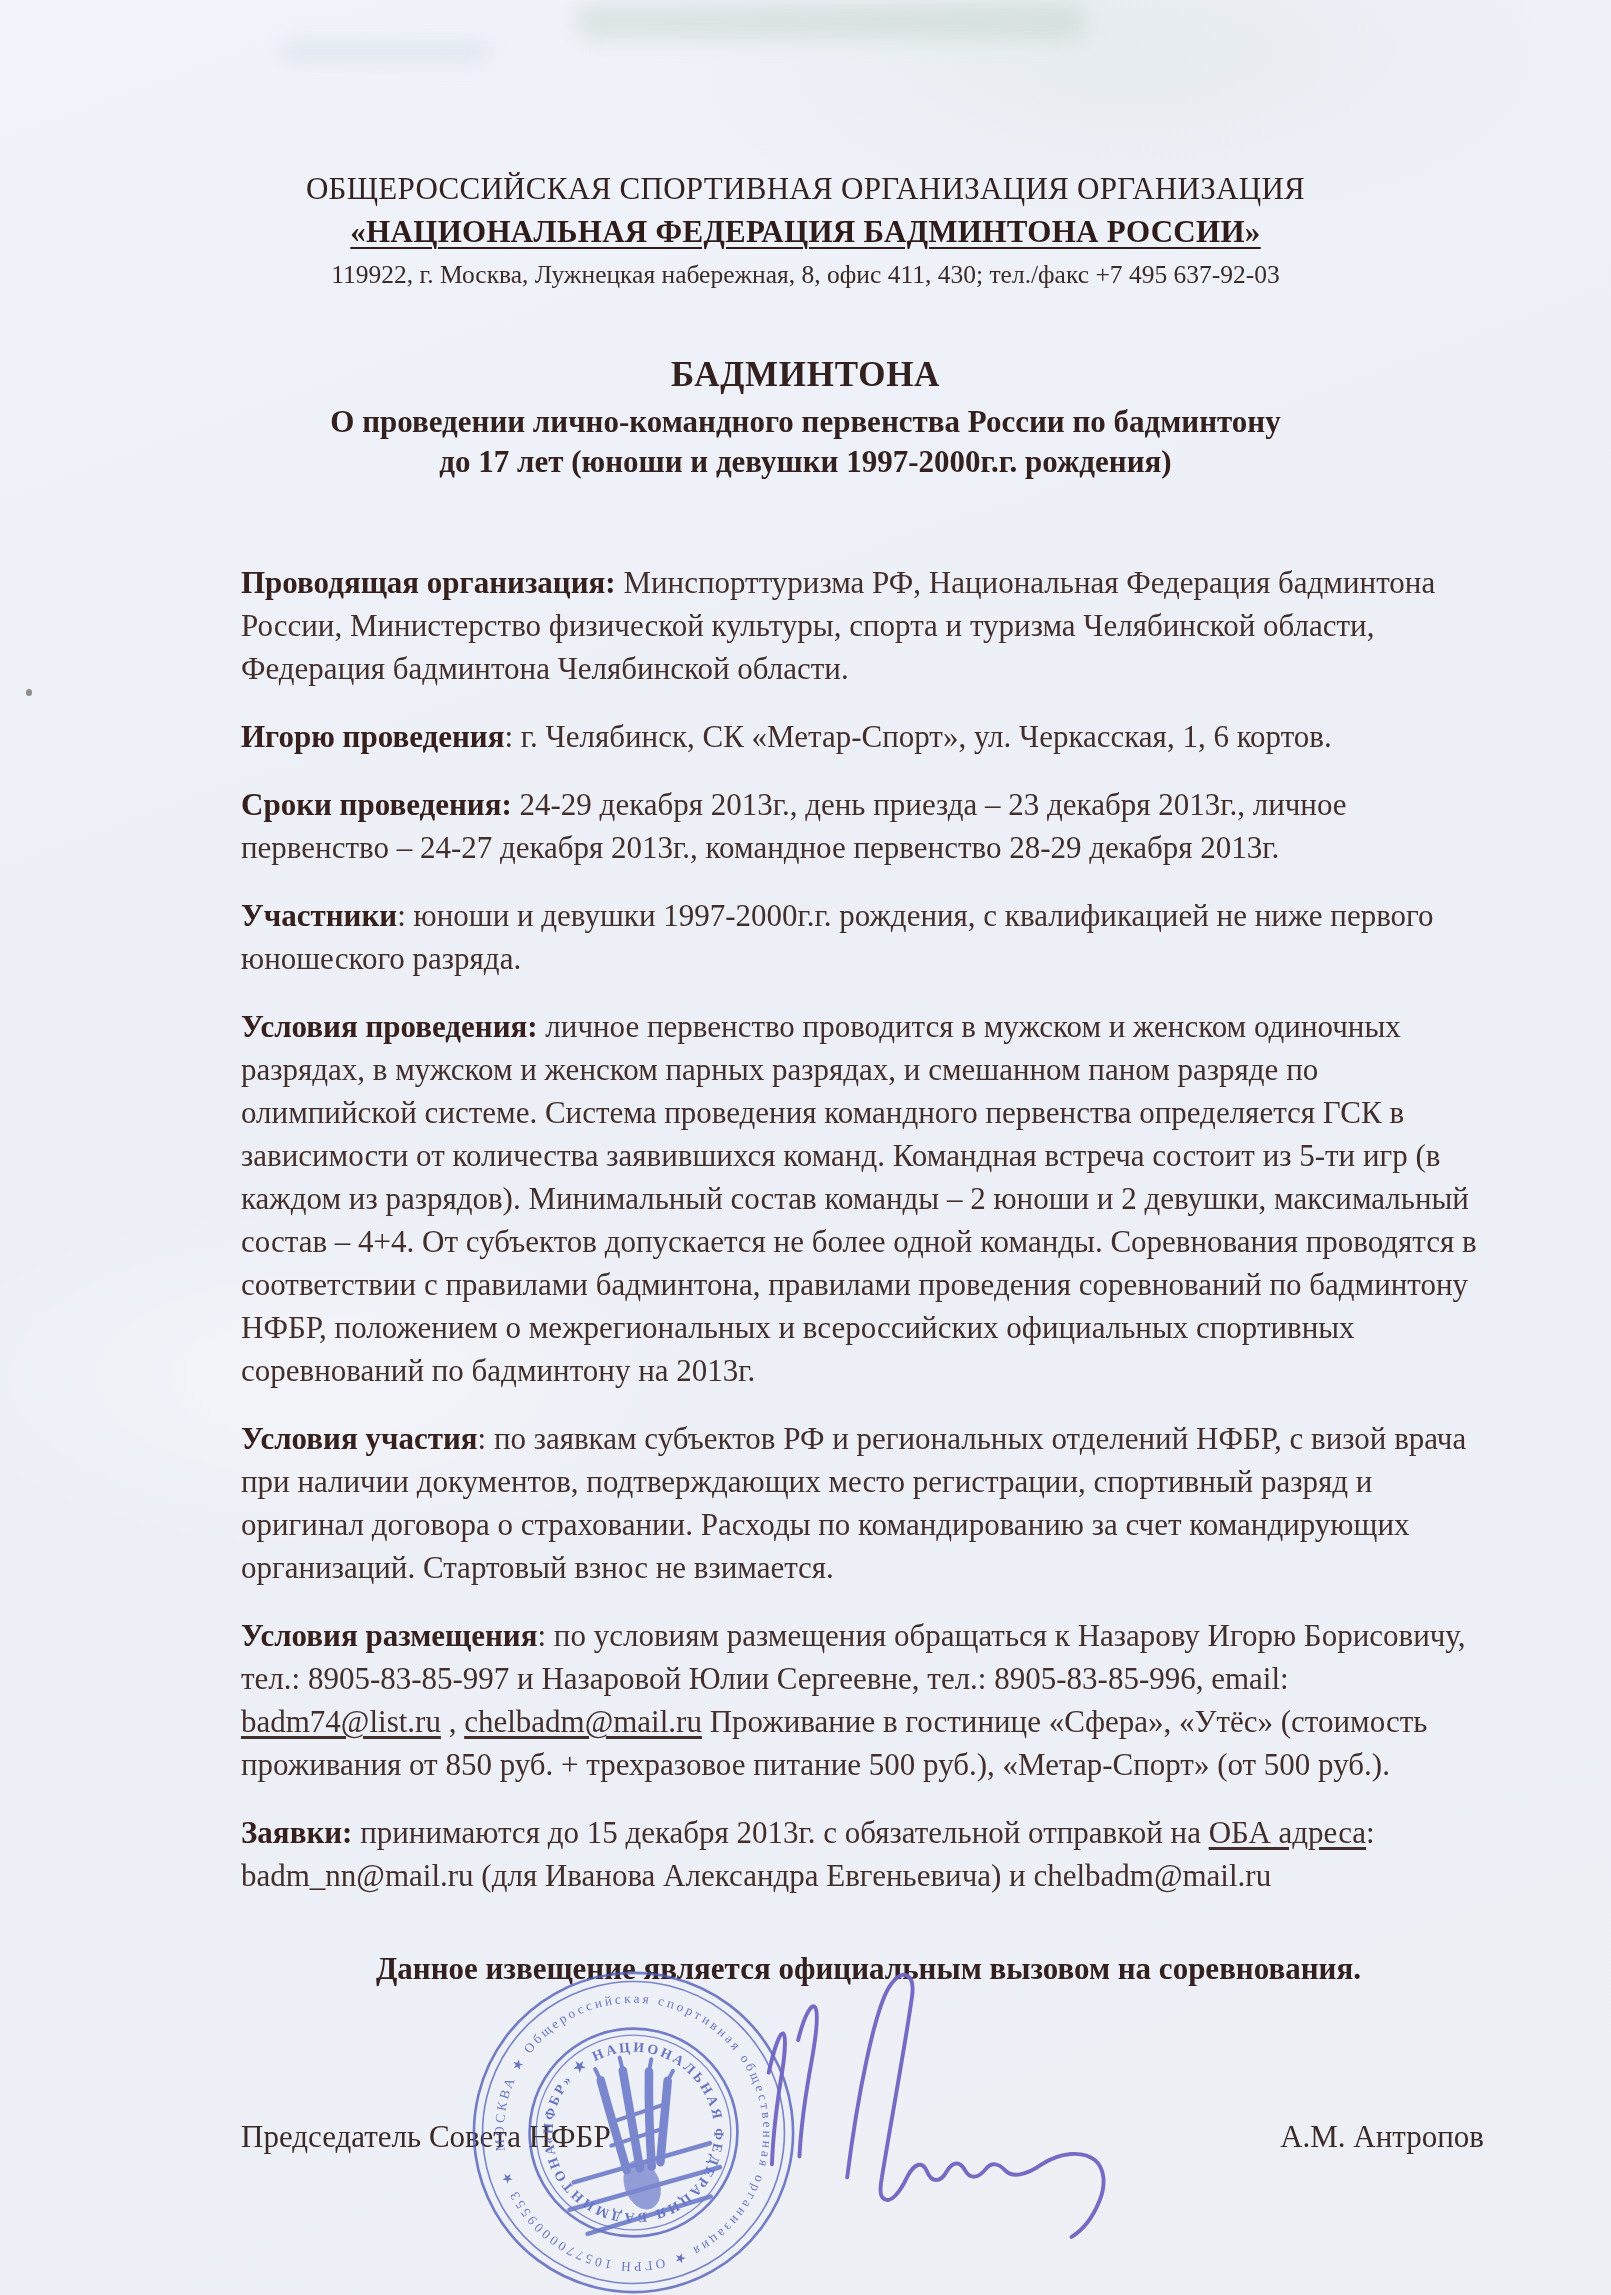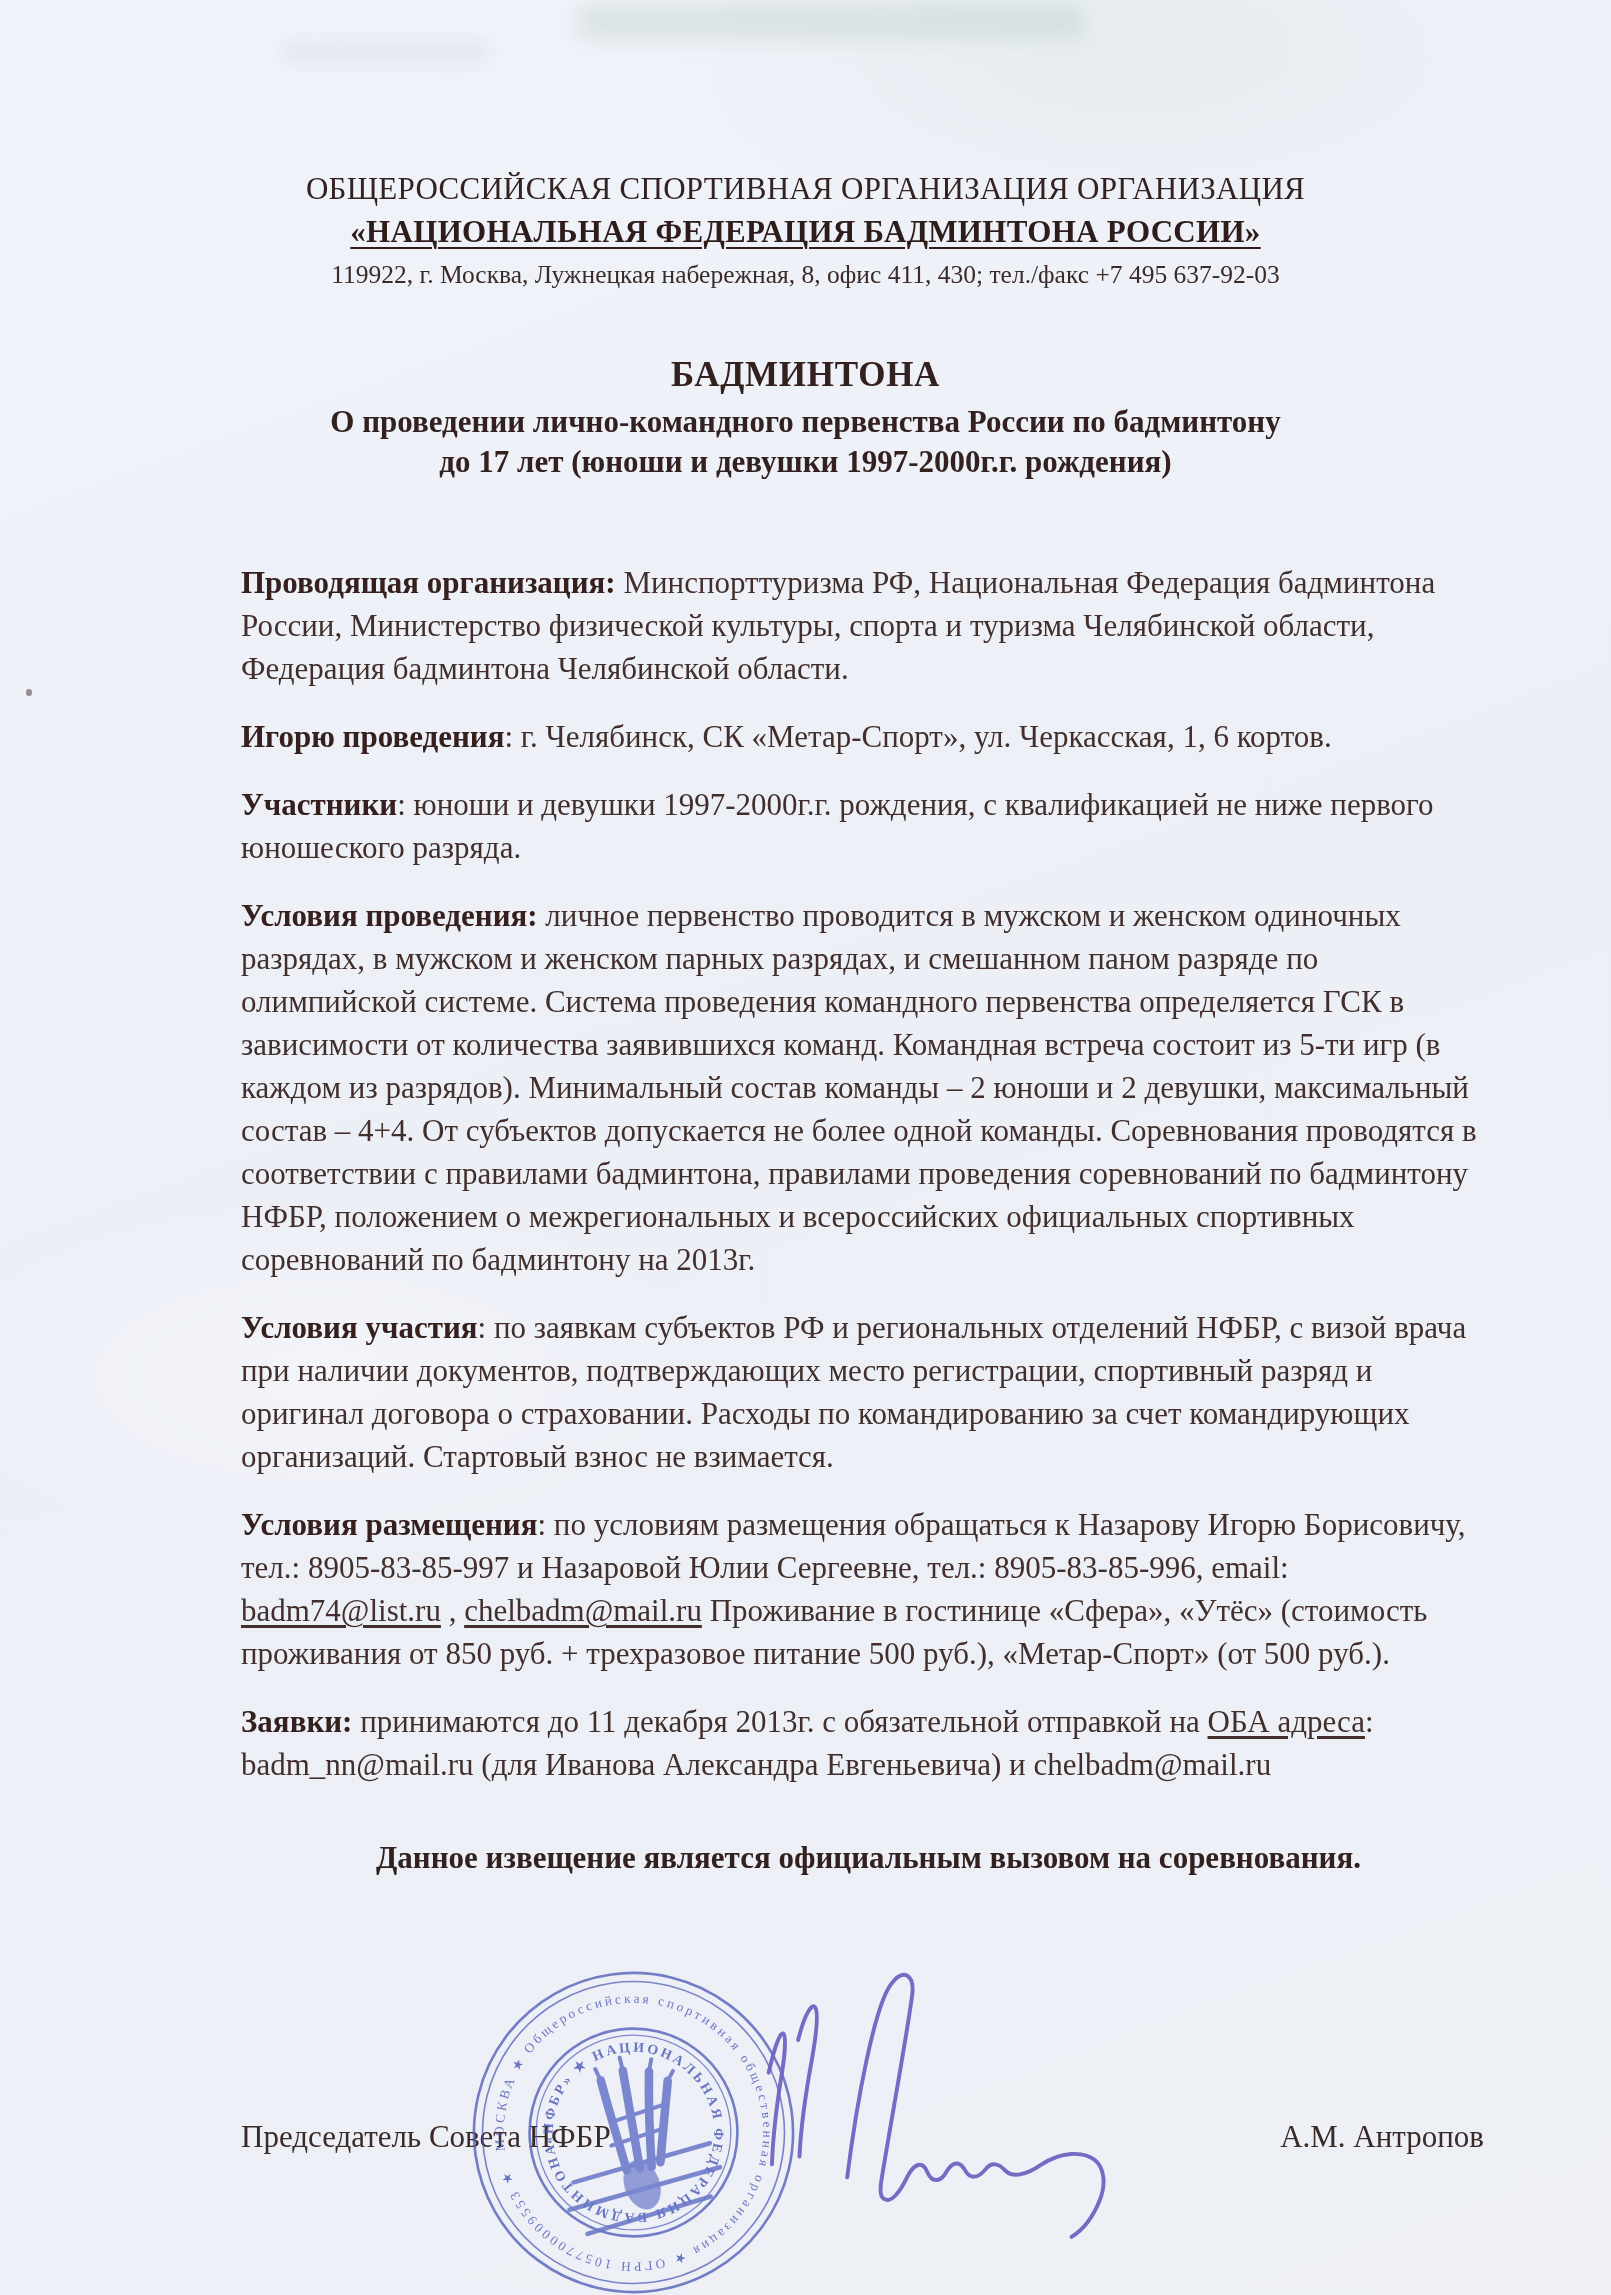--- a/index.html
+++ b/index.html
@@ -91,6 +91,7 @@
 
     <p class="para"><span class="label">Игорю проведения</span><span>: г. Челябинск, СК «Метар-Спорт», ул. Черкасская, 1, 6 кортов.</span></p>
 
+    <p class="para"><span class="label">Сроки проведения:</span><span> 24-29 декабря 2013г., день приезда – 23 декабря 2013г., личное первенство – 24-27 декабря 2013г., командное первенство 28-29 декабря 2013г.</span></p>
 
     <p class="para"><span class="label">Участники</span><span>: юноши и девушки 1997-2000г.г. рождения, с квалификацией не ниже первого юношеского разряда.</span></p>
 

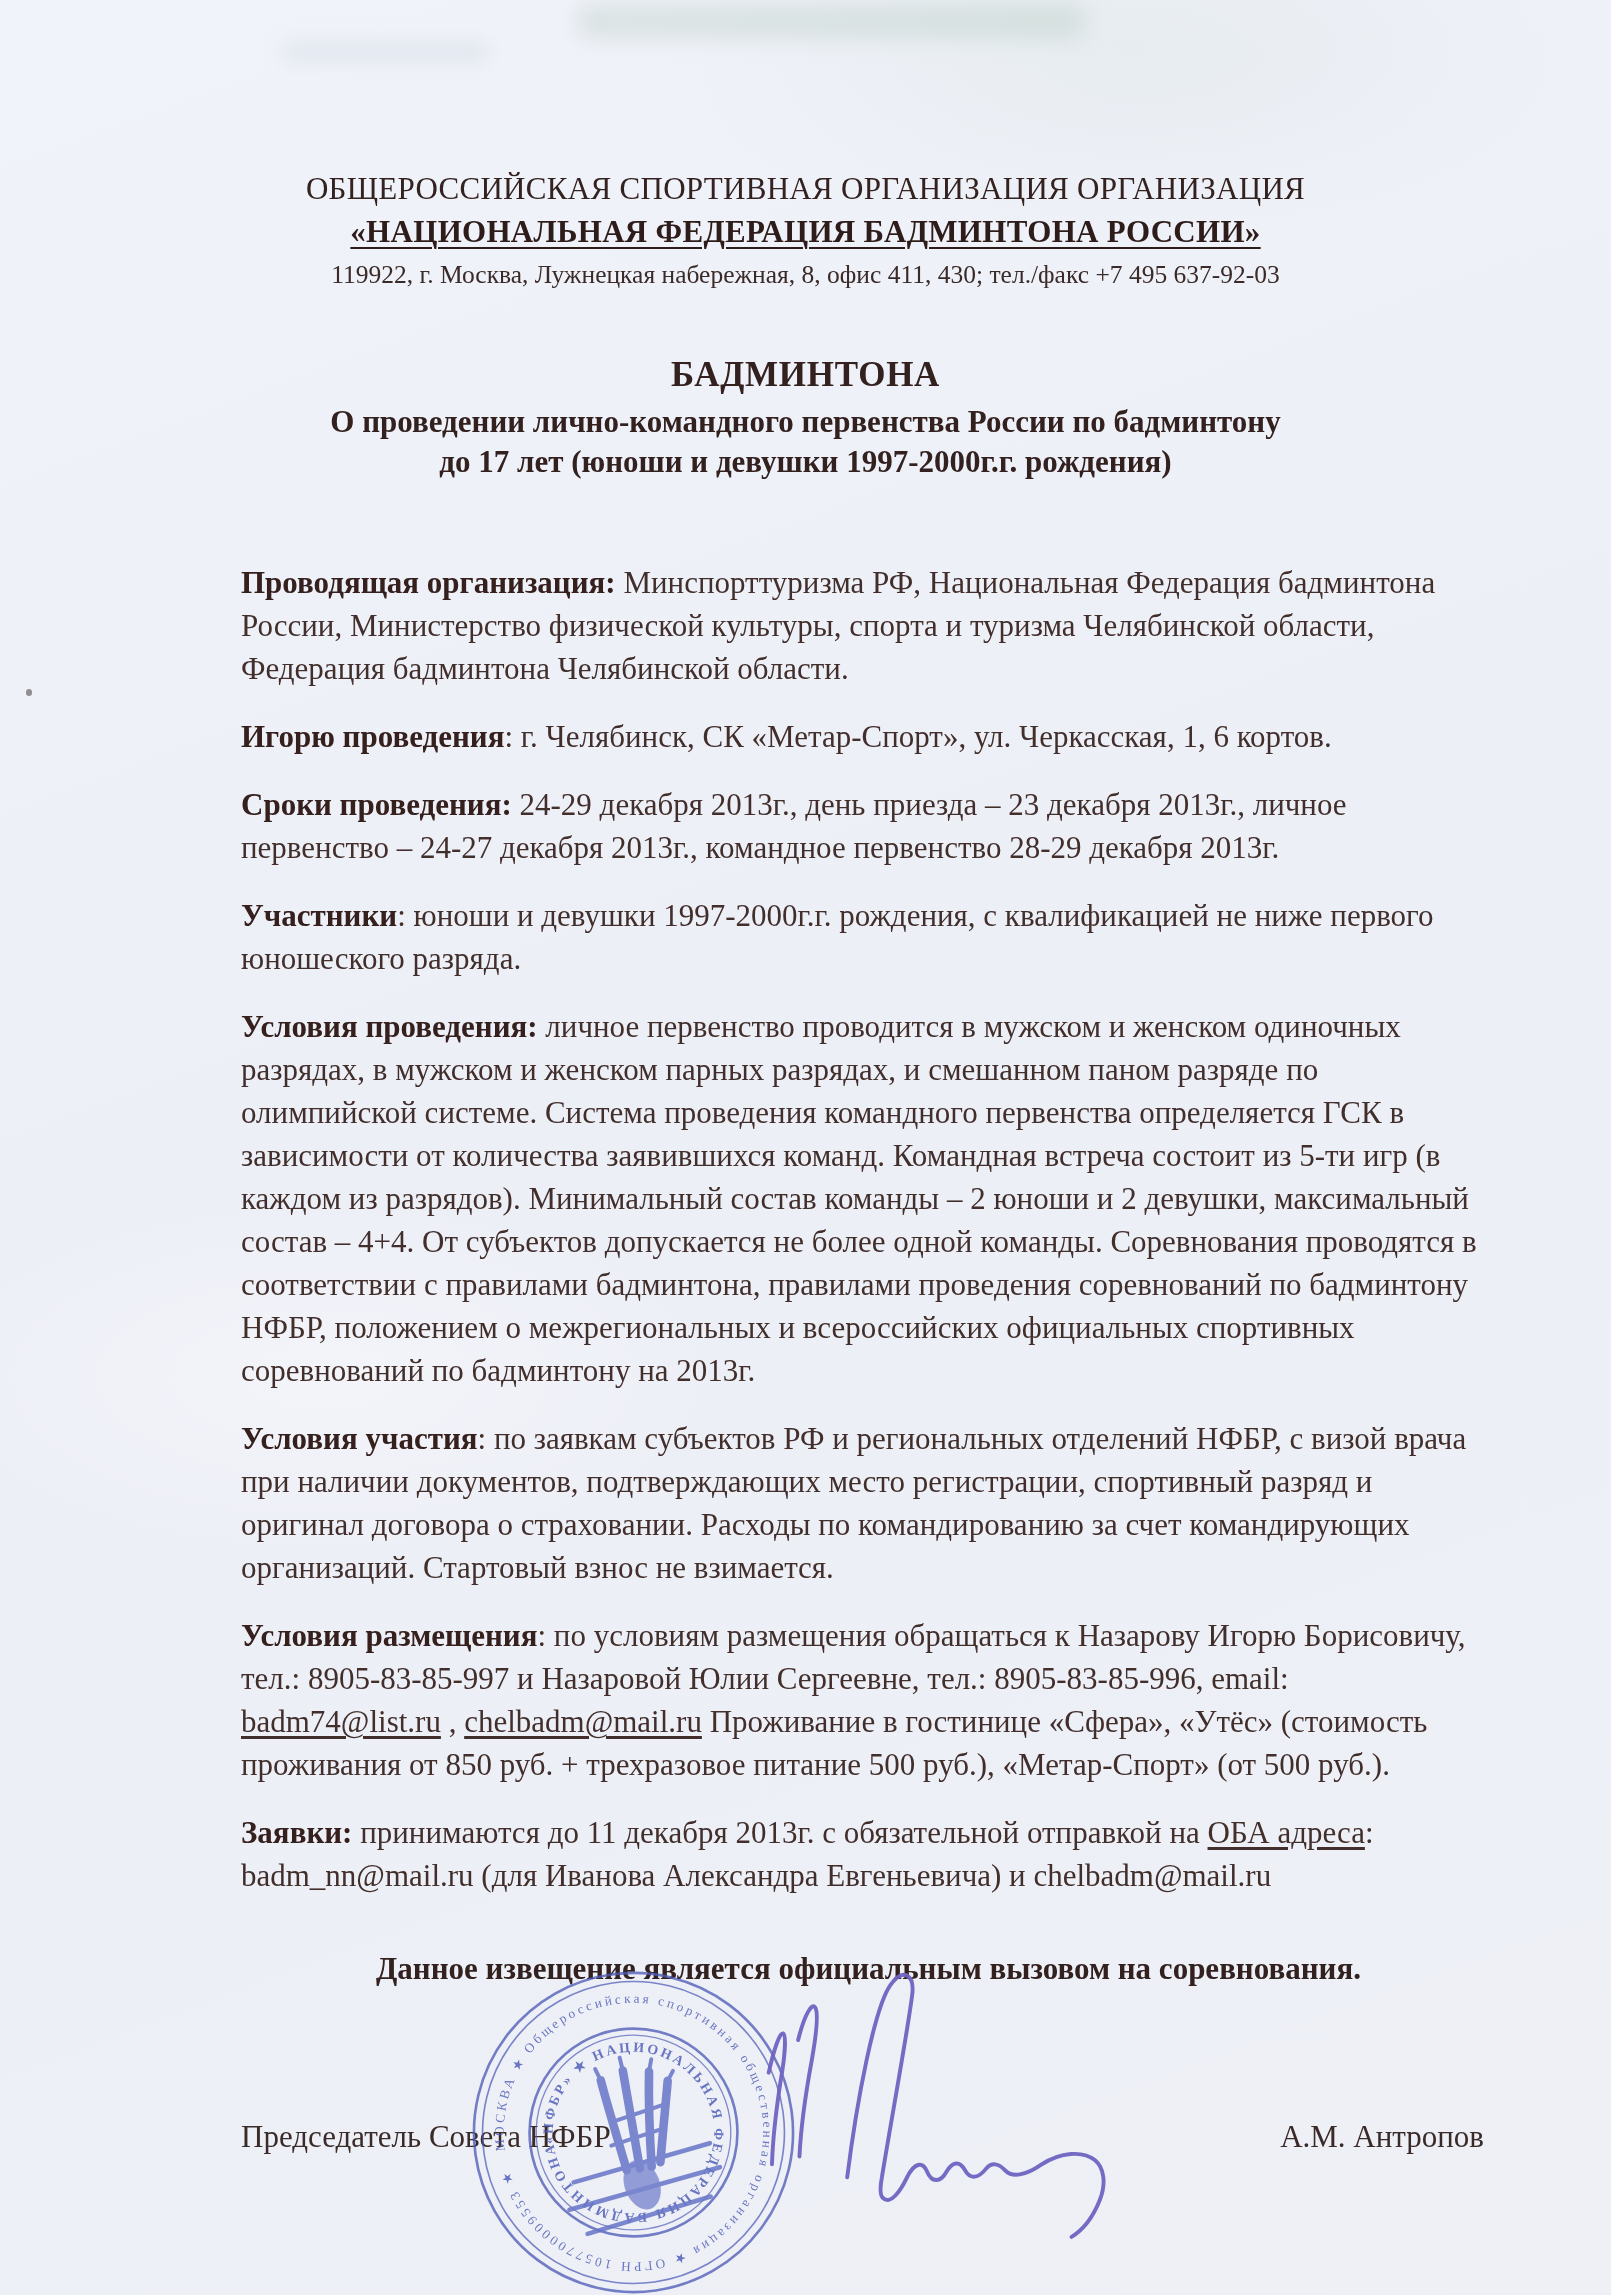--- a/index.html
+++ b/index.html
@@ -101,7 +101,7 @@
 
     <p class="para"><span class="label">Условия размещения</span><span>: по условиям размещения обращаться к Назарову Игорю Борисовичу, тел.: 8905-83-85-997 и Назаровой Юлии Сергеевне, тел.: 8905-83-85-996, email: </span><span class="email">badm74@list.ru</span><span> , </span><span class="email">chelbadm@mail.ru</span><span> Проживание в гостинице «Сфера», «Утёс» (стоимость проживания от 850 руб. + трехразовое питание 500 руб.), «Метар-Спорт» (от 500 руб.).</span></p>
 
-    <p class="para"><span class="label">Заявки:</span><span> принимаются до 11 декабря 2013г. с обязательной отправкой на </span><span class="und">ОБА адреса</span><span>: badm_nn@mail.ru (для Иванова Александра Евгеньевича) и chelbadm@mail.ru</span></p>
+    <p class="para"><span class="label">Заявки:</span><span> принимаются до 15 декабря 2013г. с обязательной отправкой на </span><span class="und">ОБА адреса</span><span>: badm_nn@mail.ru (для Иванова Александра Евгеньевича) и chelbadm@mail.ru</span></p>
 
     <p class="closing">Данное извещение является официальным вызовом на соревнования.</p>
   </main>

